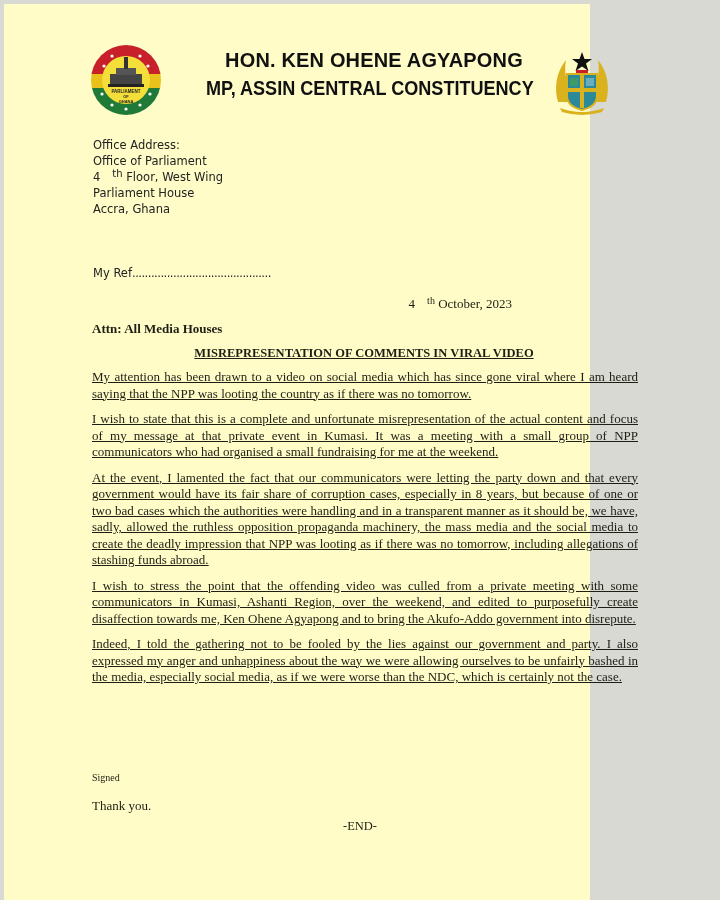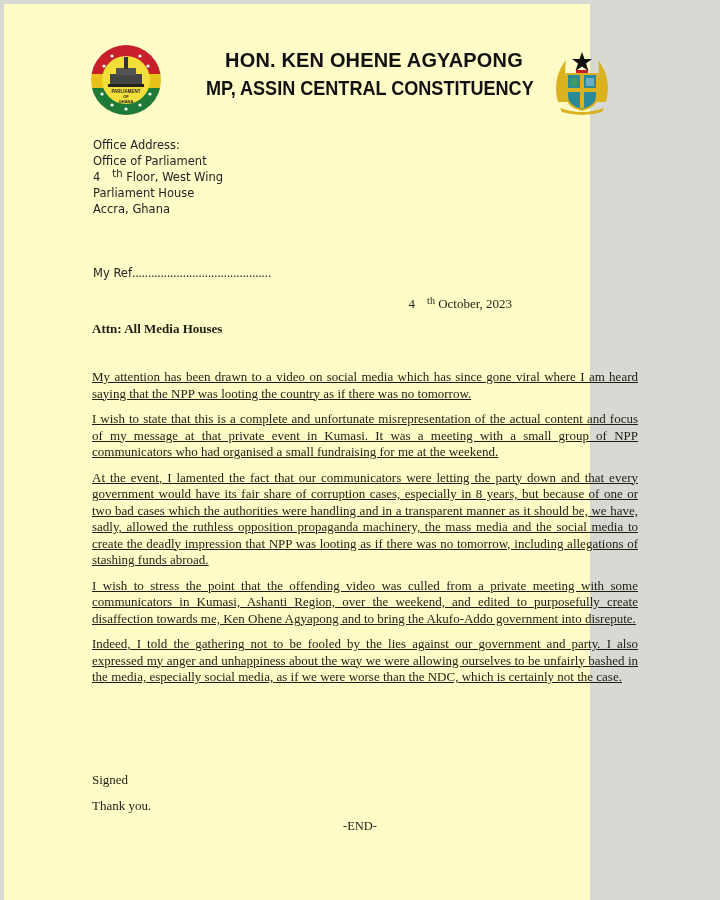--- a/index.html
+++ b/index.html
@@ -125,6 +125,7 @@
   <div class="date"><span>4</span><sup>th</sup><span> October, 2023</span></div>
 
   <div class="attn">Attn: All Media Houses</div>
+  <div class="subject">MISREPRESENTATION OF COMMENTS IN VIRAL VIDEO</div>
 
   <div class="body-text">
     <p>My attention has been drawn to a video on social media which has since gone viral where I am heard saying that the NPP was looting the country as if there was no tomorrow.</p>

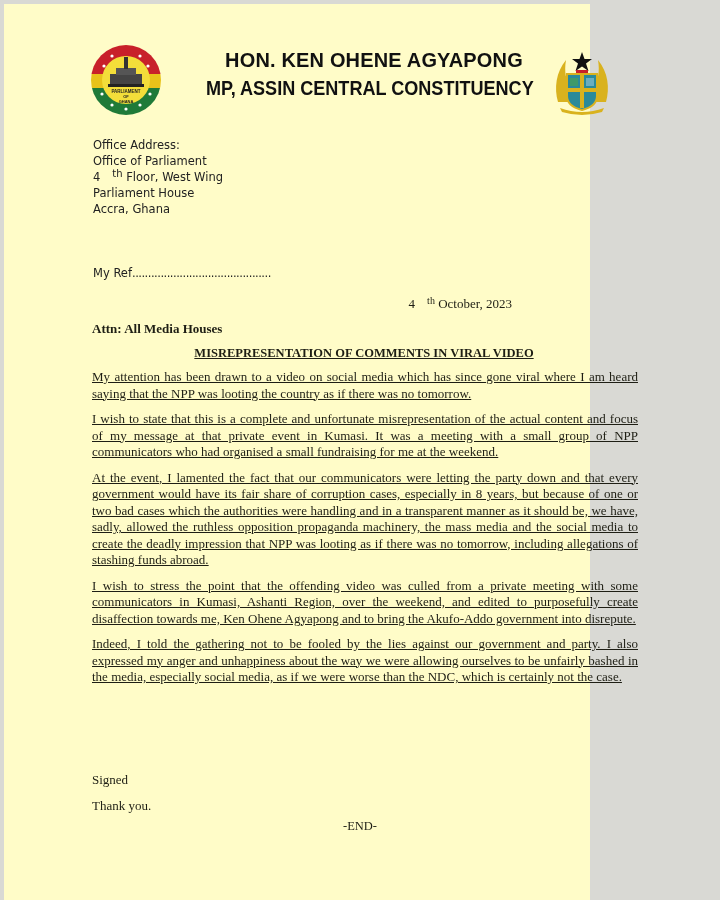--- a/index.html
+++ b/index.html
@@ -52,7 +52,7 @@
     font-size: 13px; line-height: 16.5px; text-align: justify; text-decoration: underline;
   }
   .body-text p { margin: 0 0 9px 0; }
-  .signed { position: absolute; left: 88px; top: 768px; font-size: 13px; }
+  .signed { position: absolute; left: 88px; top: 768px; font-size: 10px; }
   .thanks { position: absolute; left: 88px; top: 794px; font-size: 13px; }
   .end { position: absolute; left: 0; width: 720px; top: 819px; text-align: center; font-size: 12.5px; }
 </style>

